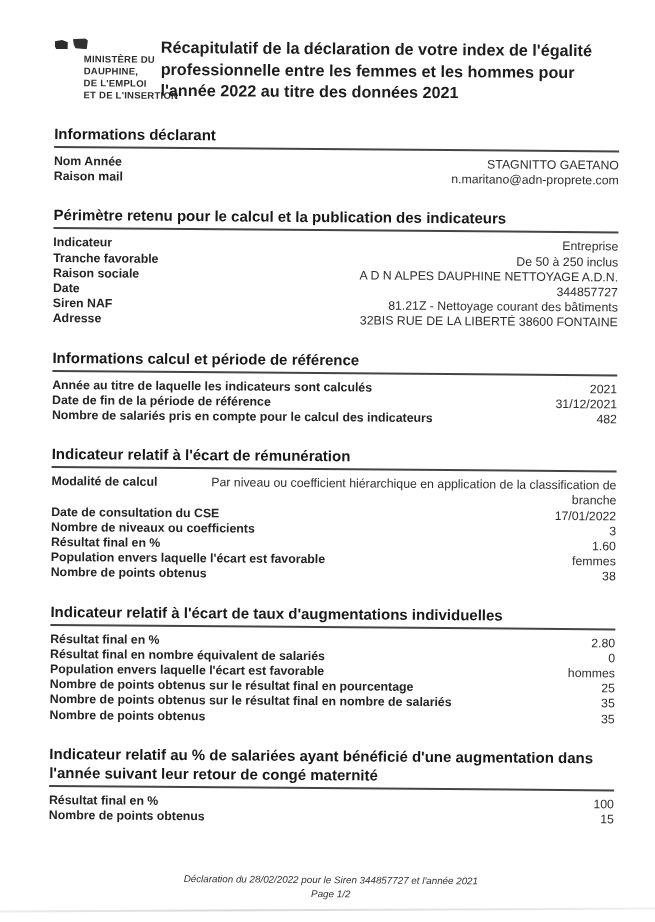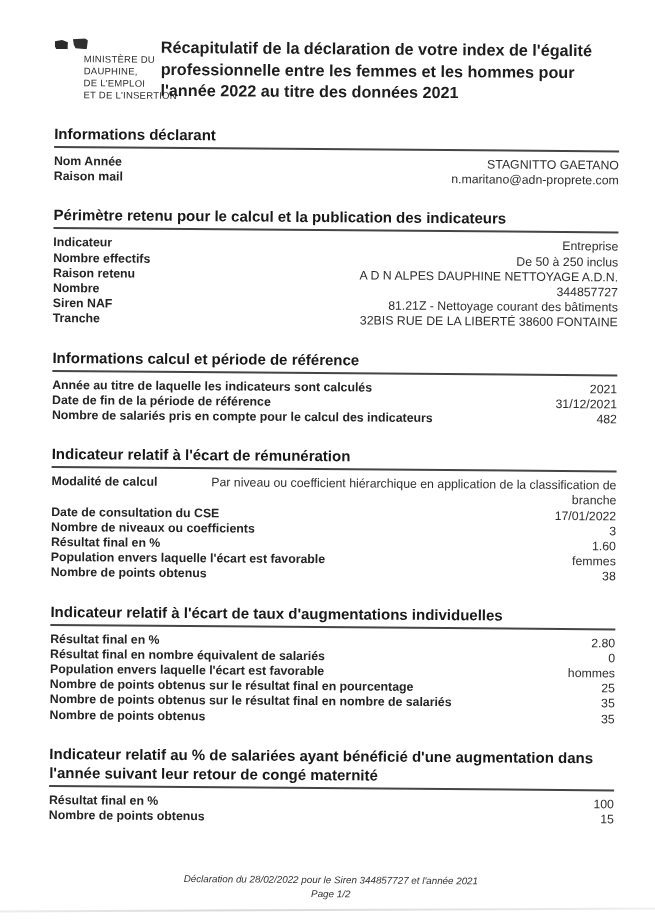--- a/index.html
+++ b/index.html
@@ -56,7 +56,7 @@
   }
   .ministry-line {
     font-size: 9.5px;
-    font-weight: 400;
+    font-weight: 700;
     line-height: 12px;
     letter-spacing: 0.25px;
     color: #2c2c2c;

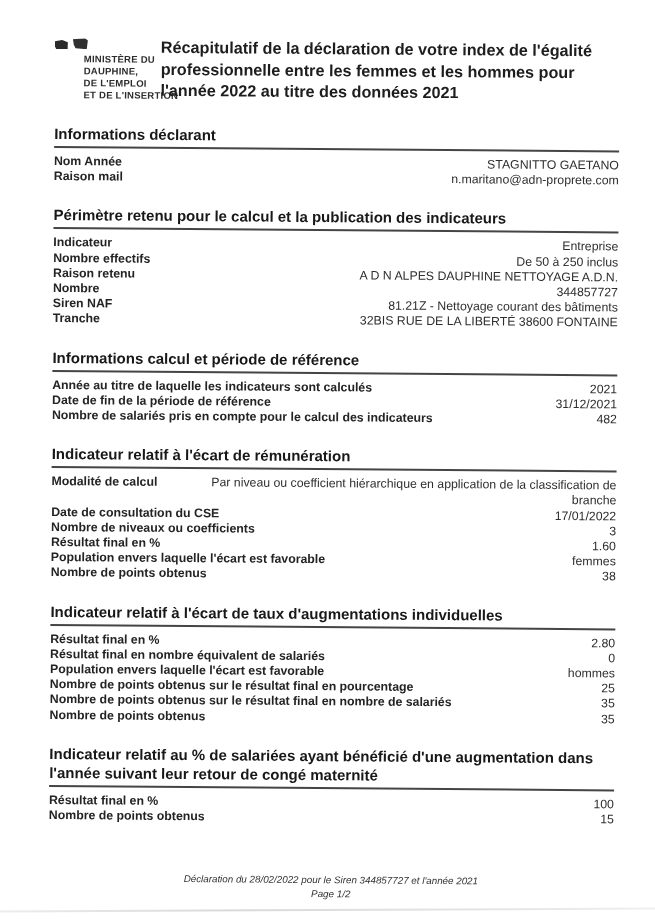--- a/index.html
+++ b/index.html
@@ -180,7 +180,7 @@
   </div>
 
   <div class="row">
-    <div class="row-label">Nombre effectifs</div>
+    <div class="row-label">Tranche favorable</div>
     <div class="row-value">De 50 à 250 inclus</div>
   </div>
 

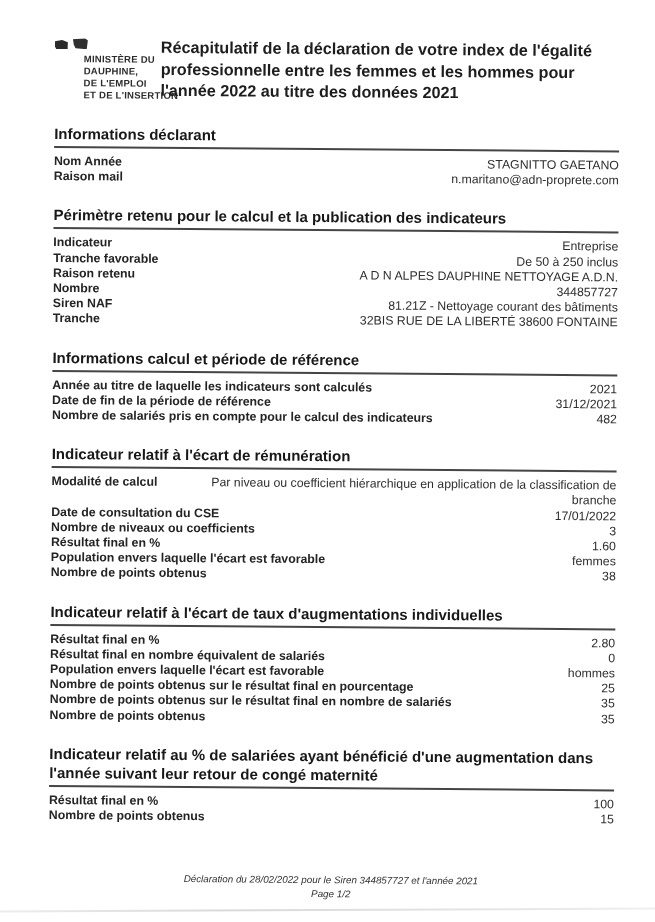--- a/index.html
+++ b/index.html
@@ -185,7 +185,7 @@
   </div>
 
   <div class="row">
-    <div class="row-label">Raison retenu</div>
+    <div class="row-label">Raison sociale</div>
     <div class="row-value">A D N ALPES DAUPHINE NETTOYAGE A.D.N.</div>
   </div>
 

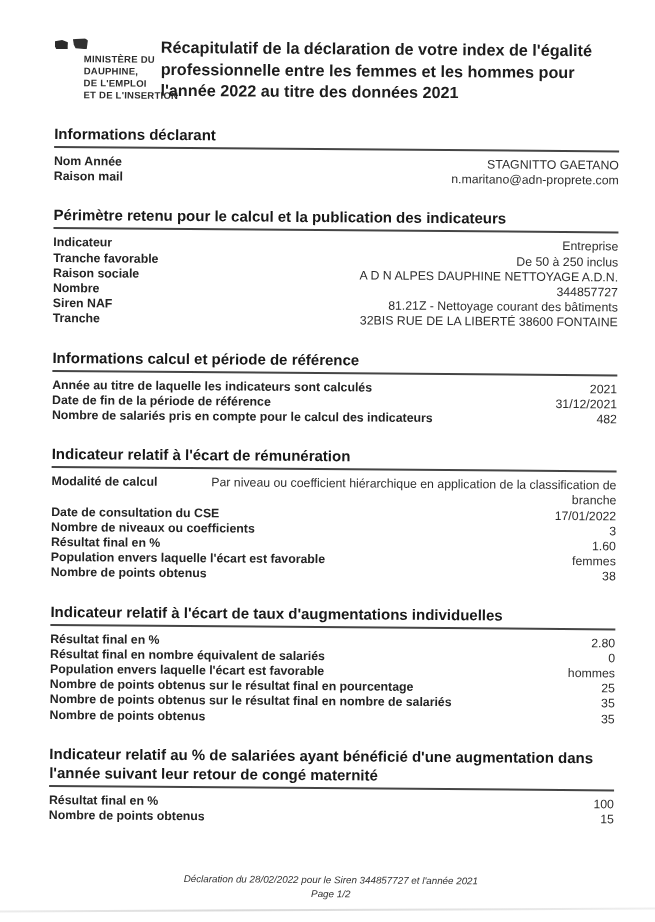--- a/index.html
+++ b/index.html
@@ -190,7 +190,7 @@
   </div>
 
   <div class="row">
-    <div class="row-label">Nombre</div>
+    <div class="row-label">Date</div>
     <div class="row-value">344857727</div>
   </div>
 

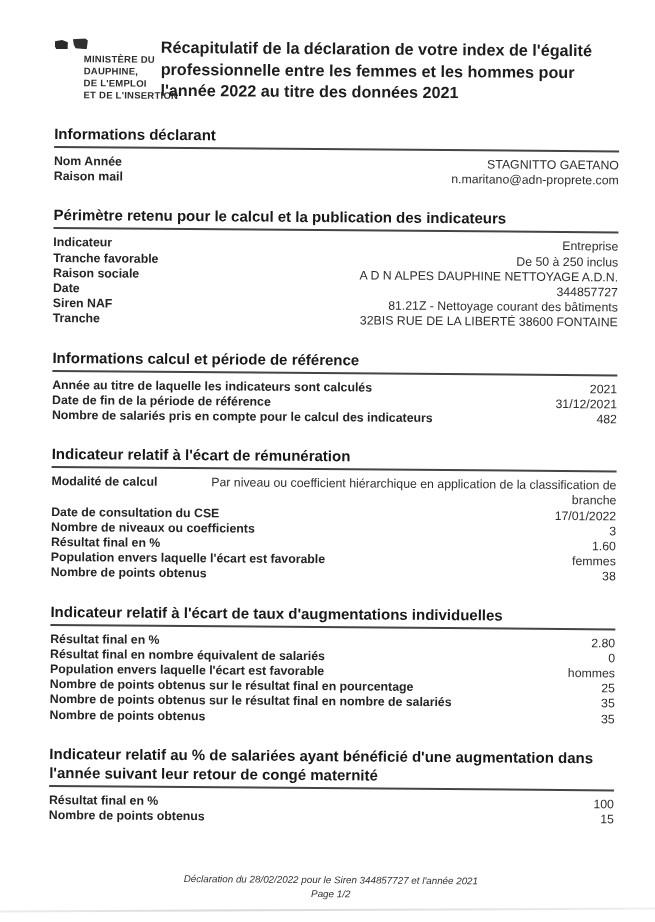--- a/index.html
+++ b/index.html
@@ -200,7 +200,7 @@
   </div>
 
   <div class="row">
-    <div class="row-label">Tranche</div>
+    <div class="row-label">Adresse</div>
     <div class="row-value">32BIS RUE DE LA LIBERTÉ 38600 FONTAINE</div>
   </div>
 </div>

